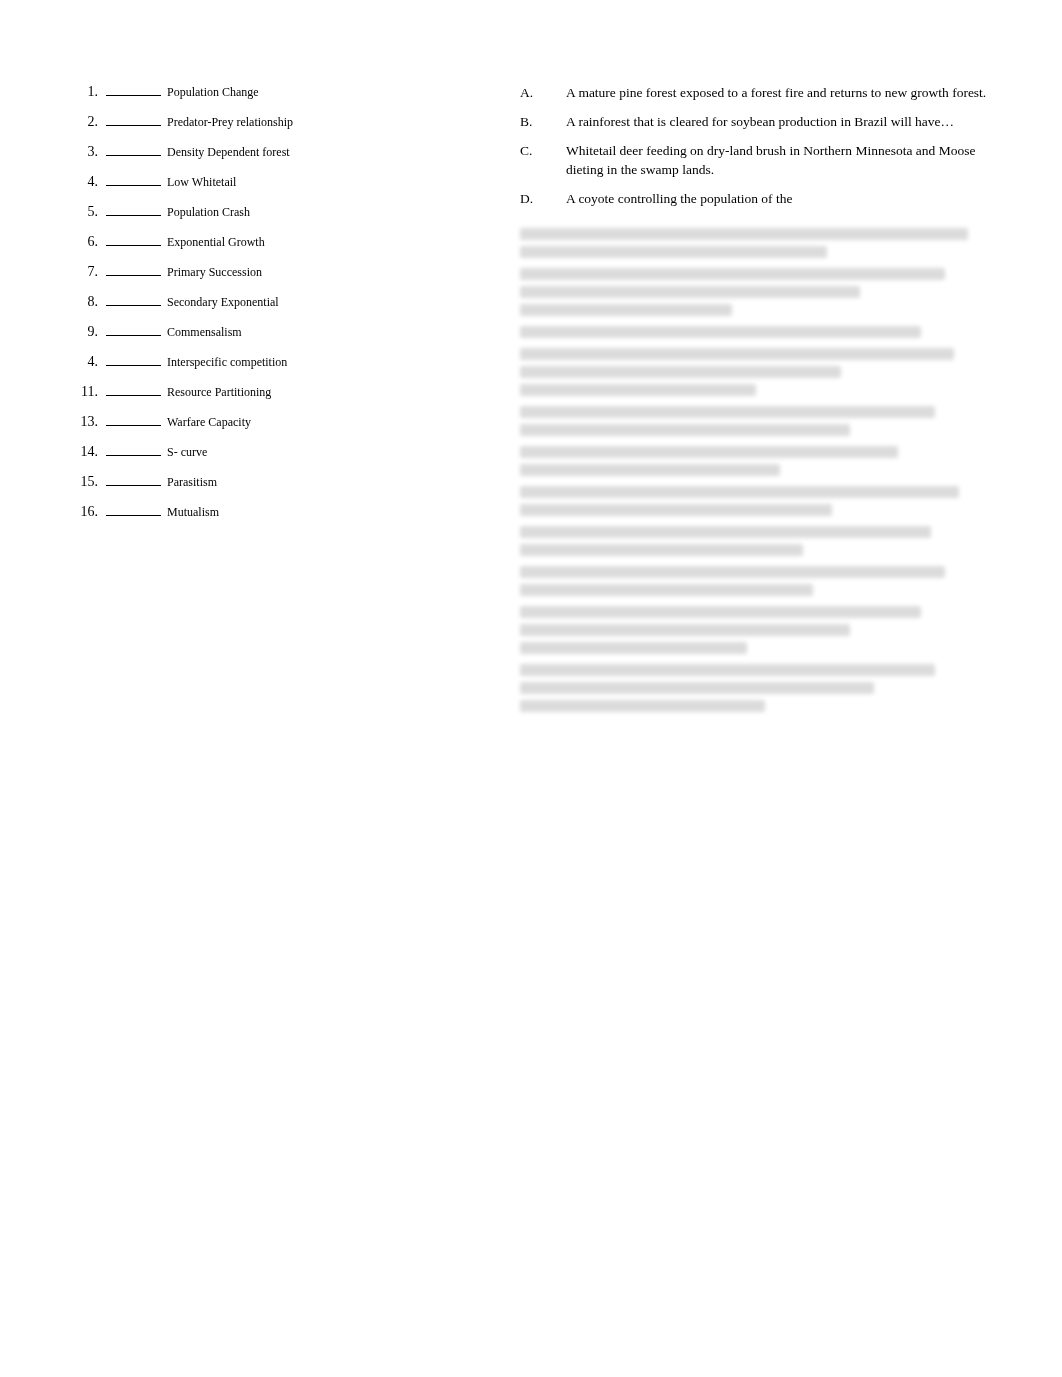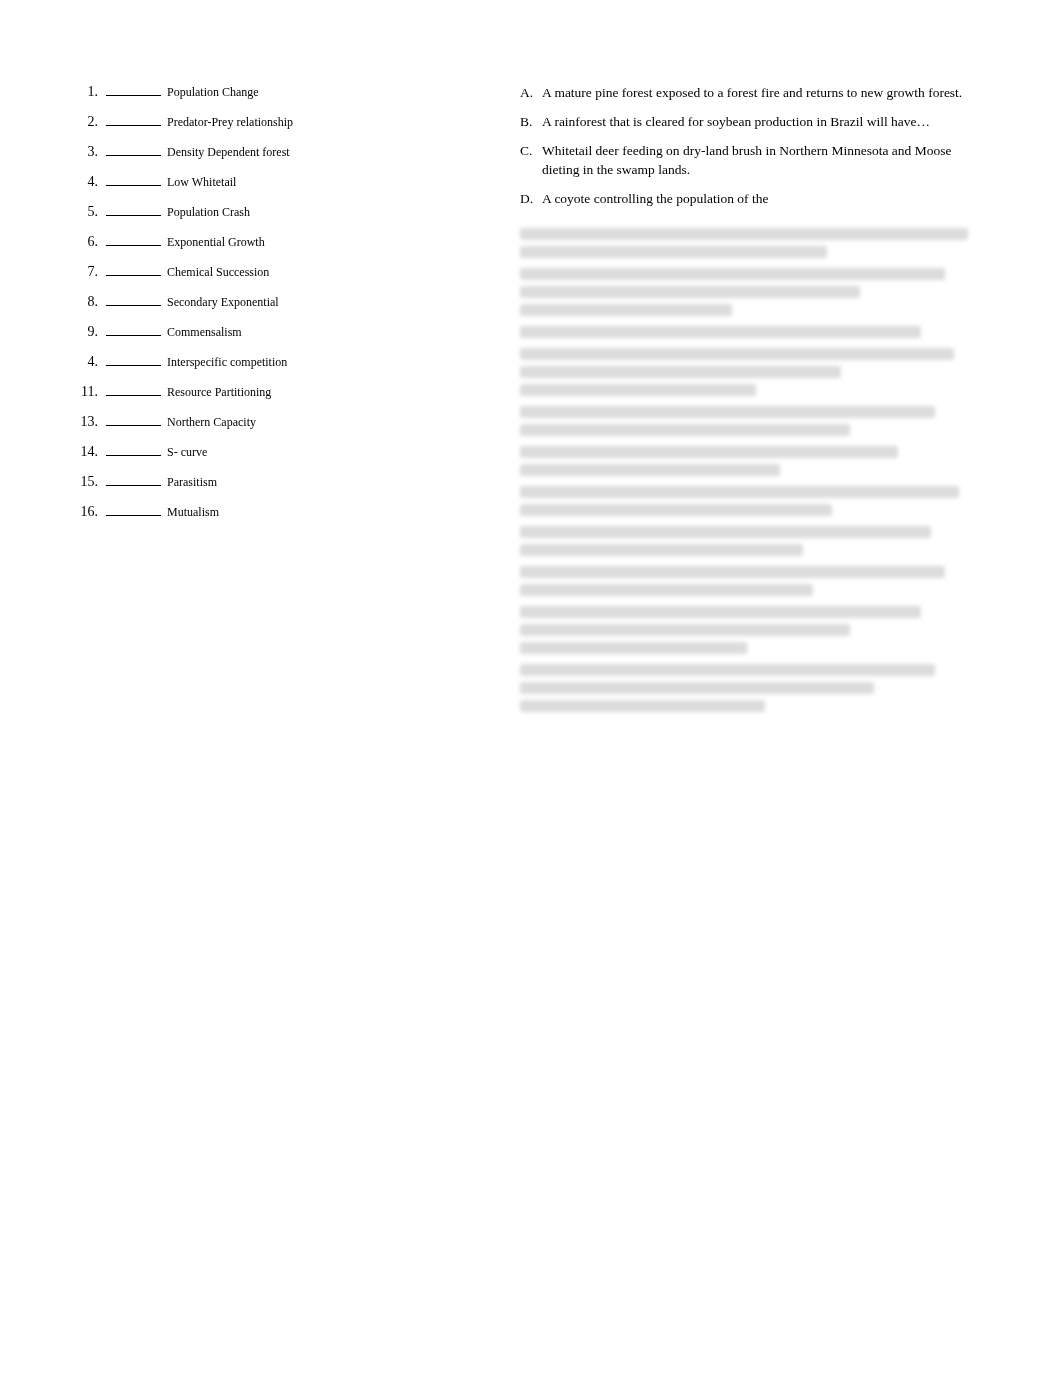--- a/index.html
+++ b/index.html
@@ -95,6 +95,7 @@
 
     .description-text {
       flex: 1;
+      margin-left: 24px;
     }
 
     .blurred-section {

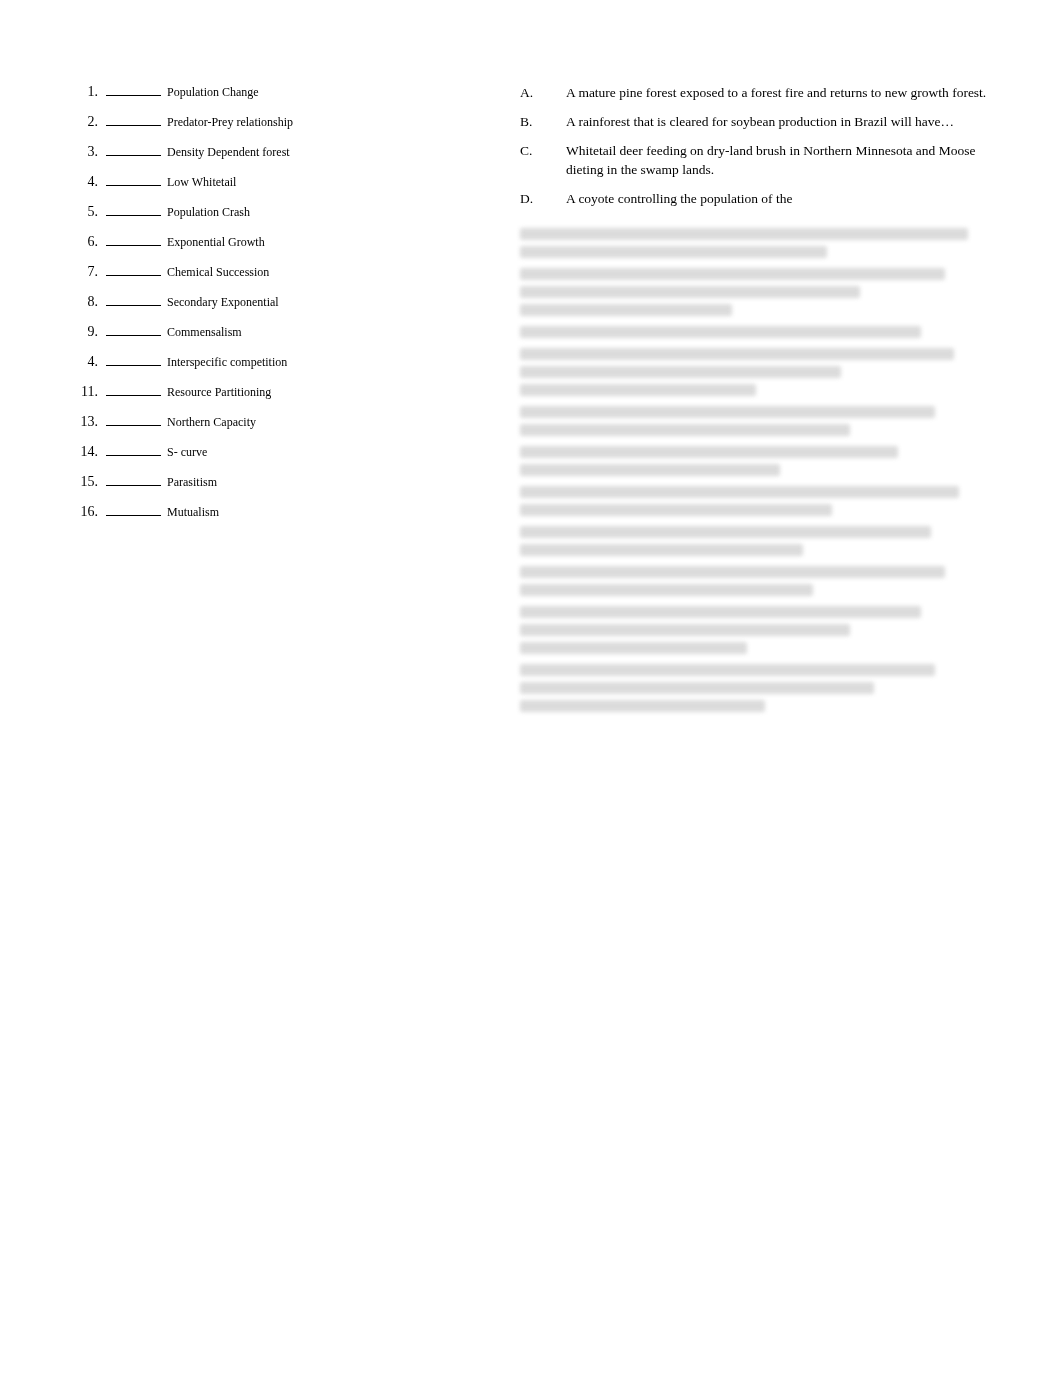--- a/index.html
+++ b/index.html
@@ -165,7 +165,7 @@
       <div class="vocab-item">
         <span class="vocab-number">7.</span>
         <span class="vocab-blank"></span>
-        <span class="vocab-term">Chemical Succession</span>
+        <span class="vocab-term">Primary Succession</span>
       </div>
       <div class="vocab-item">
         <span class="vocab-number">8.</span>

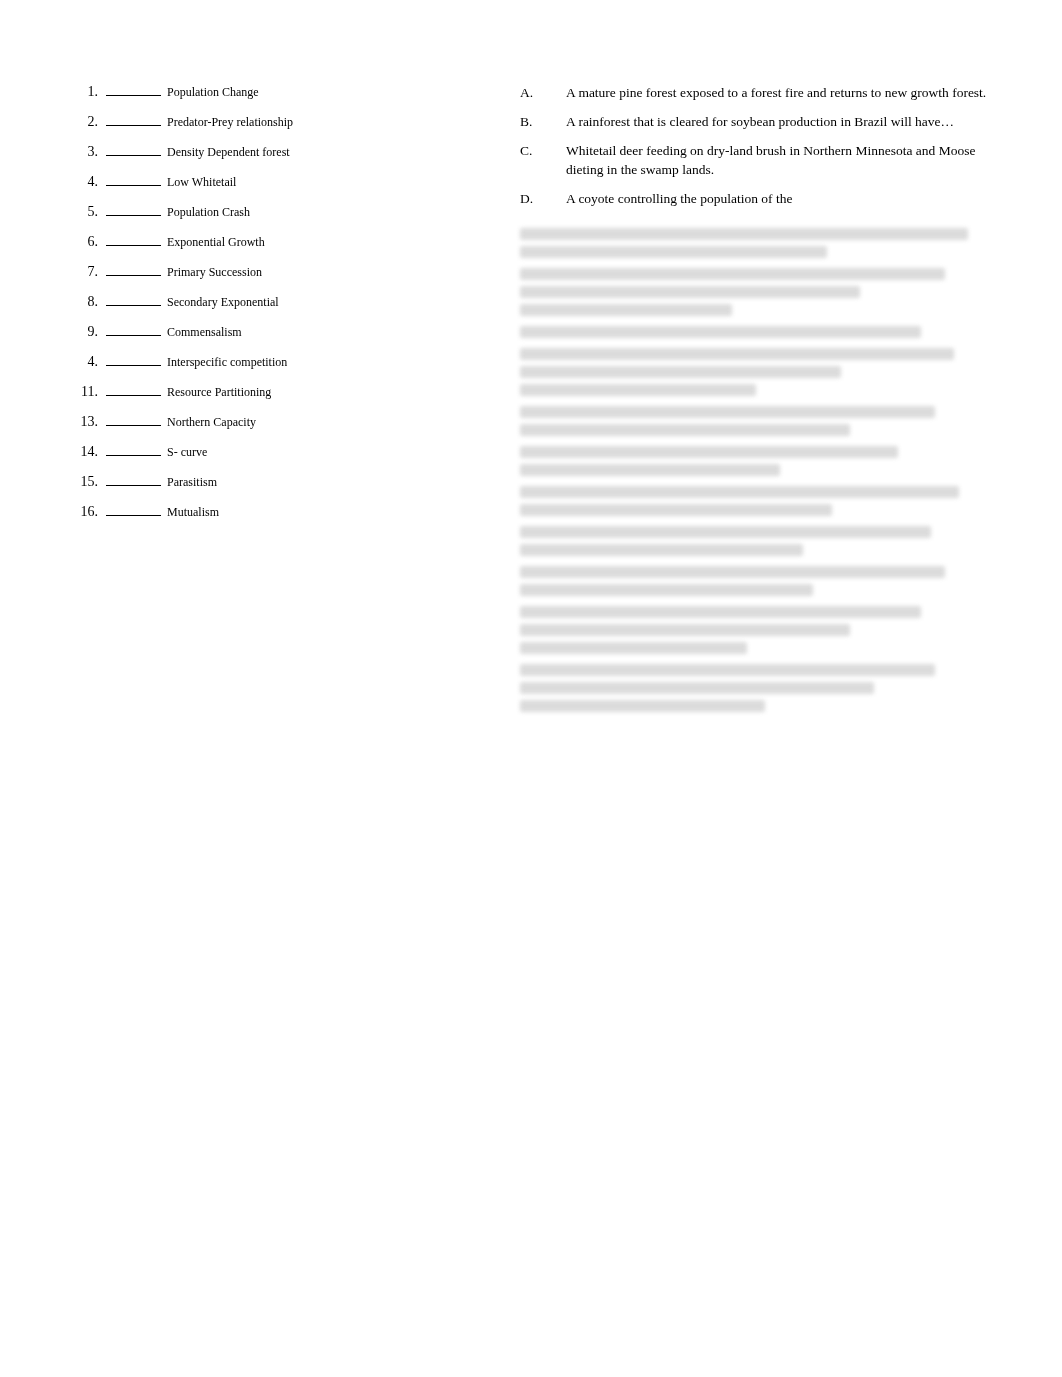--- a/index.html
+++ b/index.html
@@ -190,7 +190,7 @@
       <div class="vocab-item">
         <span class="vocab-number">13.</span>
         <span class="vocab-blank"></span>
-        <span class="vocab-term">Northern Capacity</span>
+        <span class="vocab-term">Warfare Capacity</span>
       </div>
       <div class="vocab-item">
         <span class="vocab-number">14.</span>

